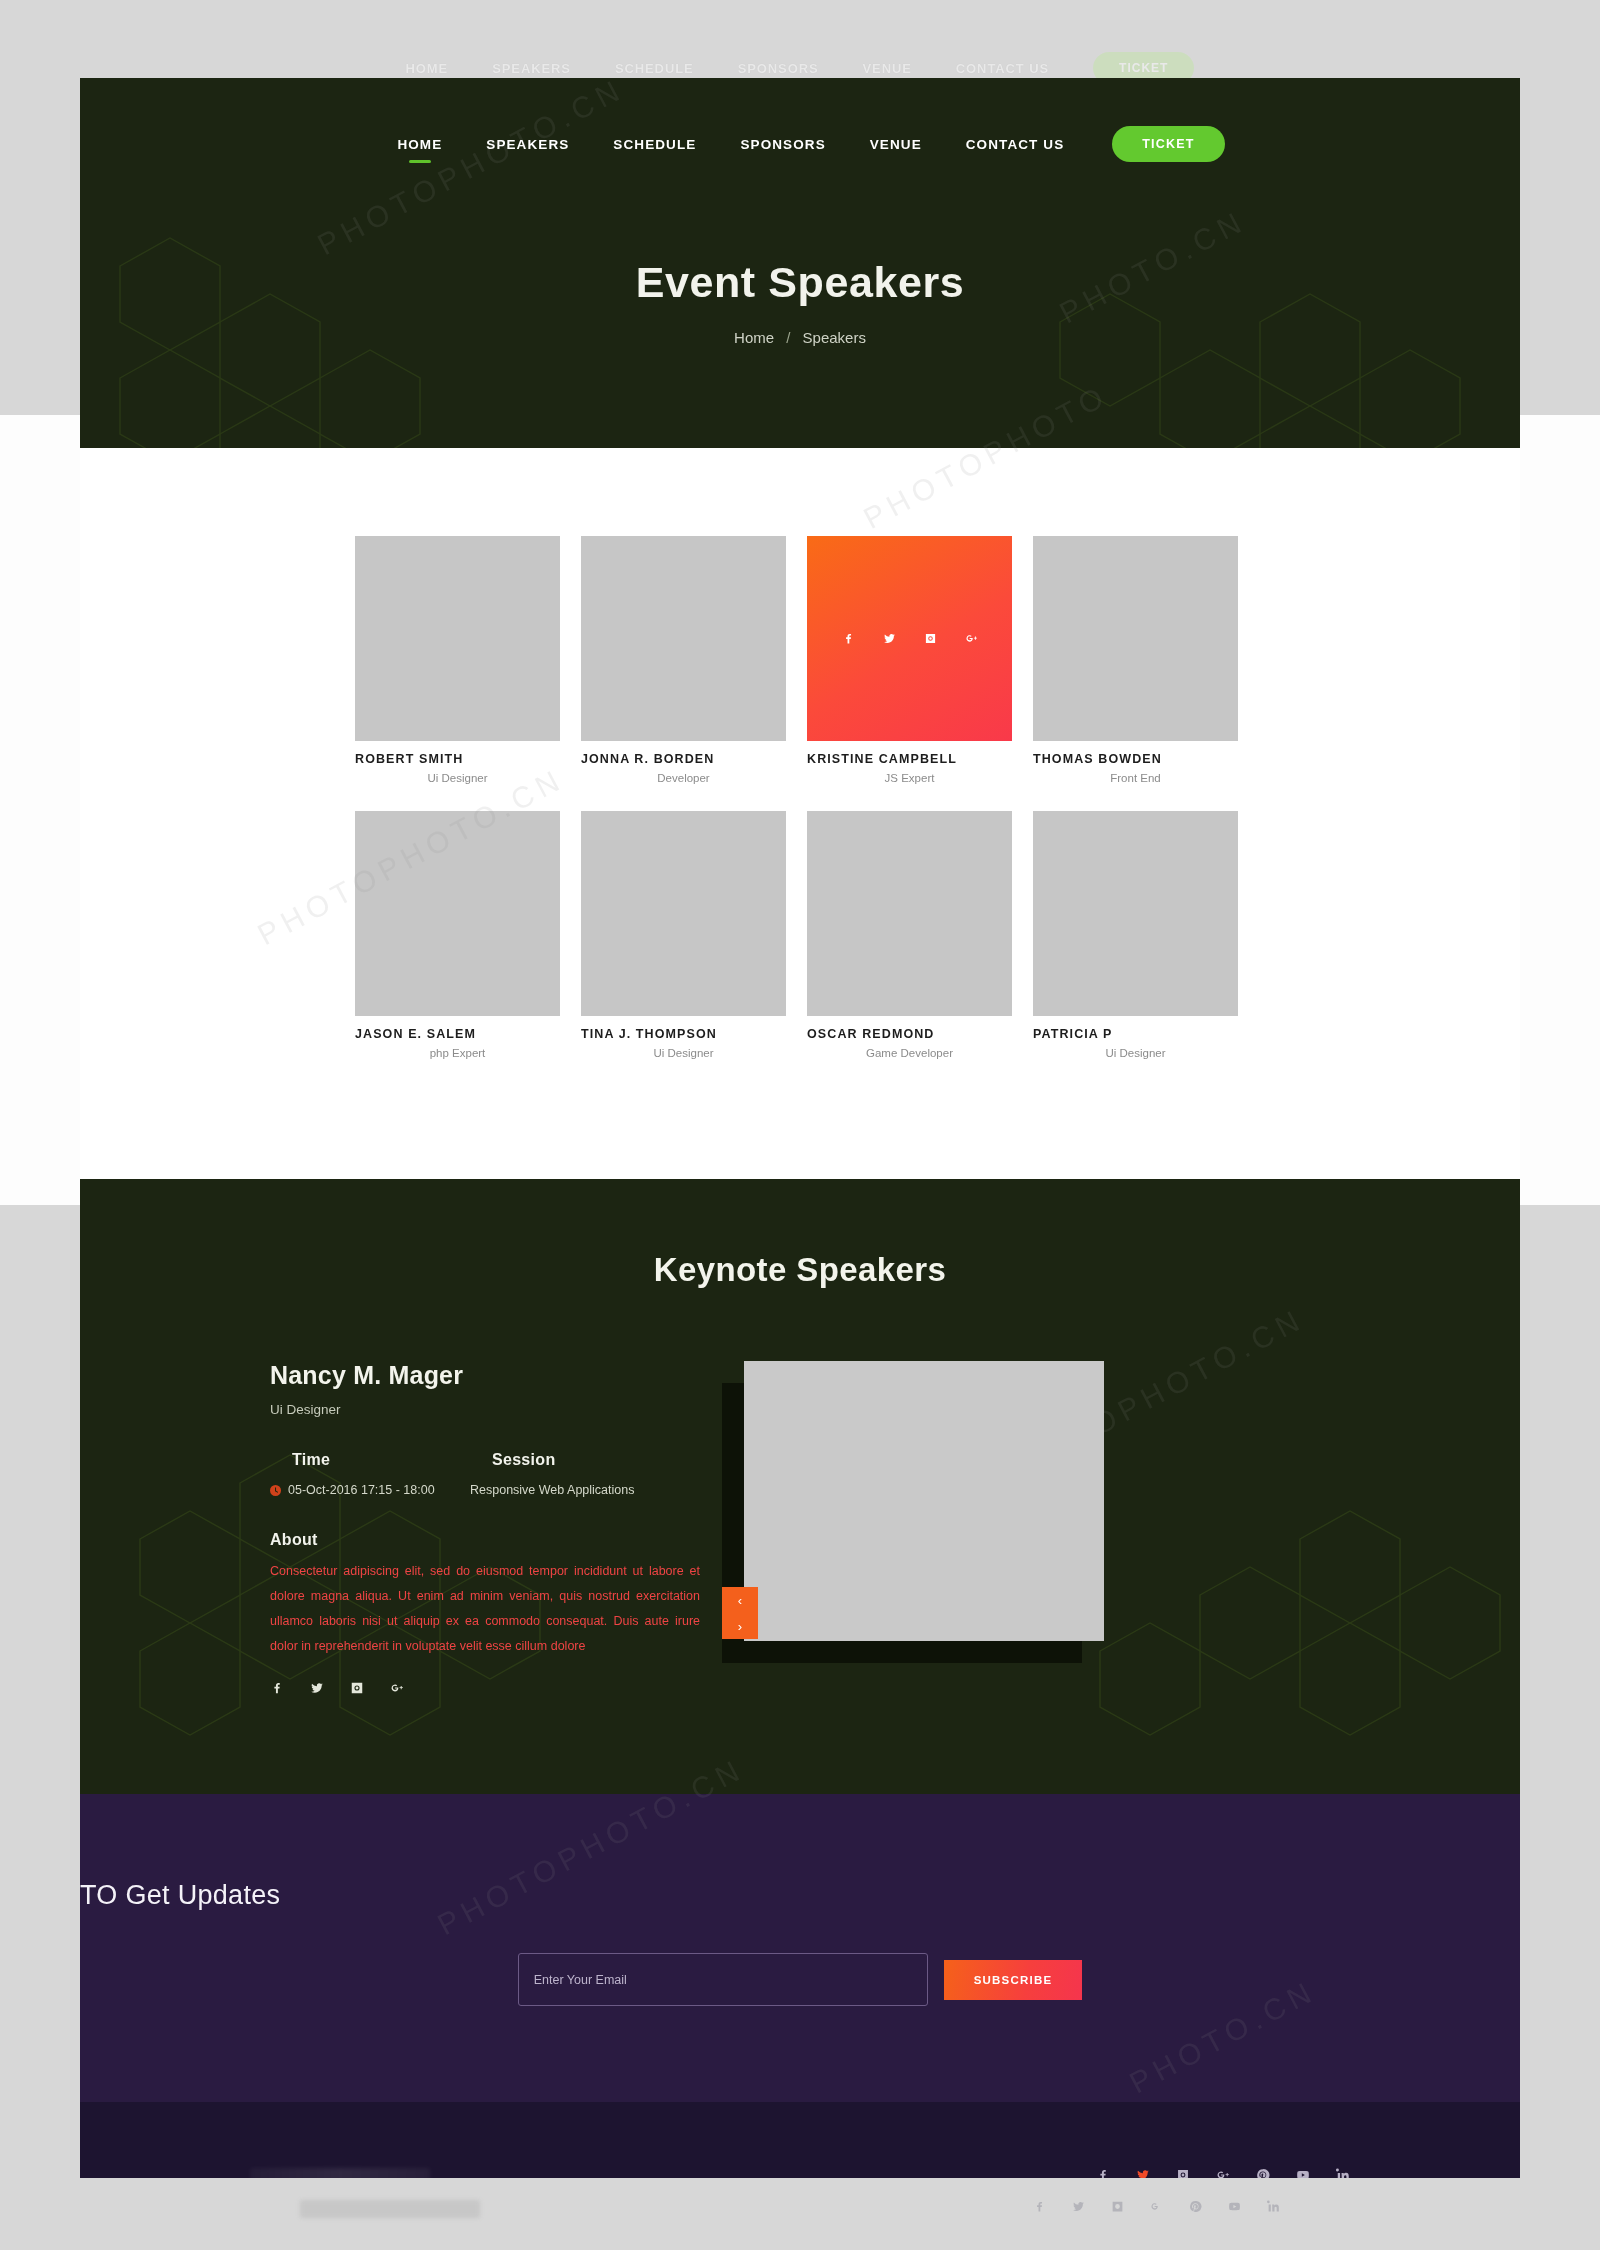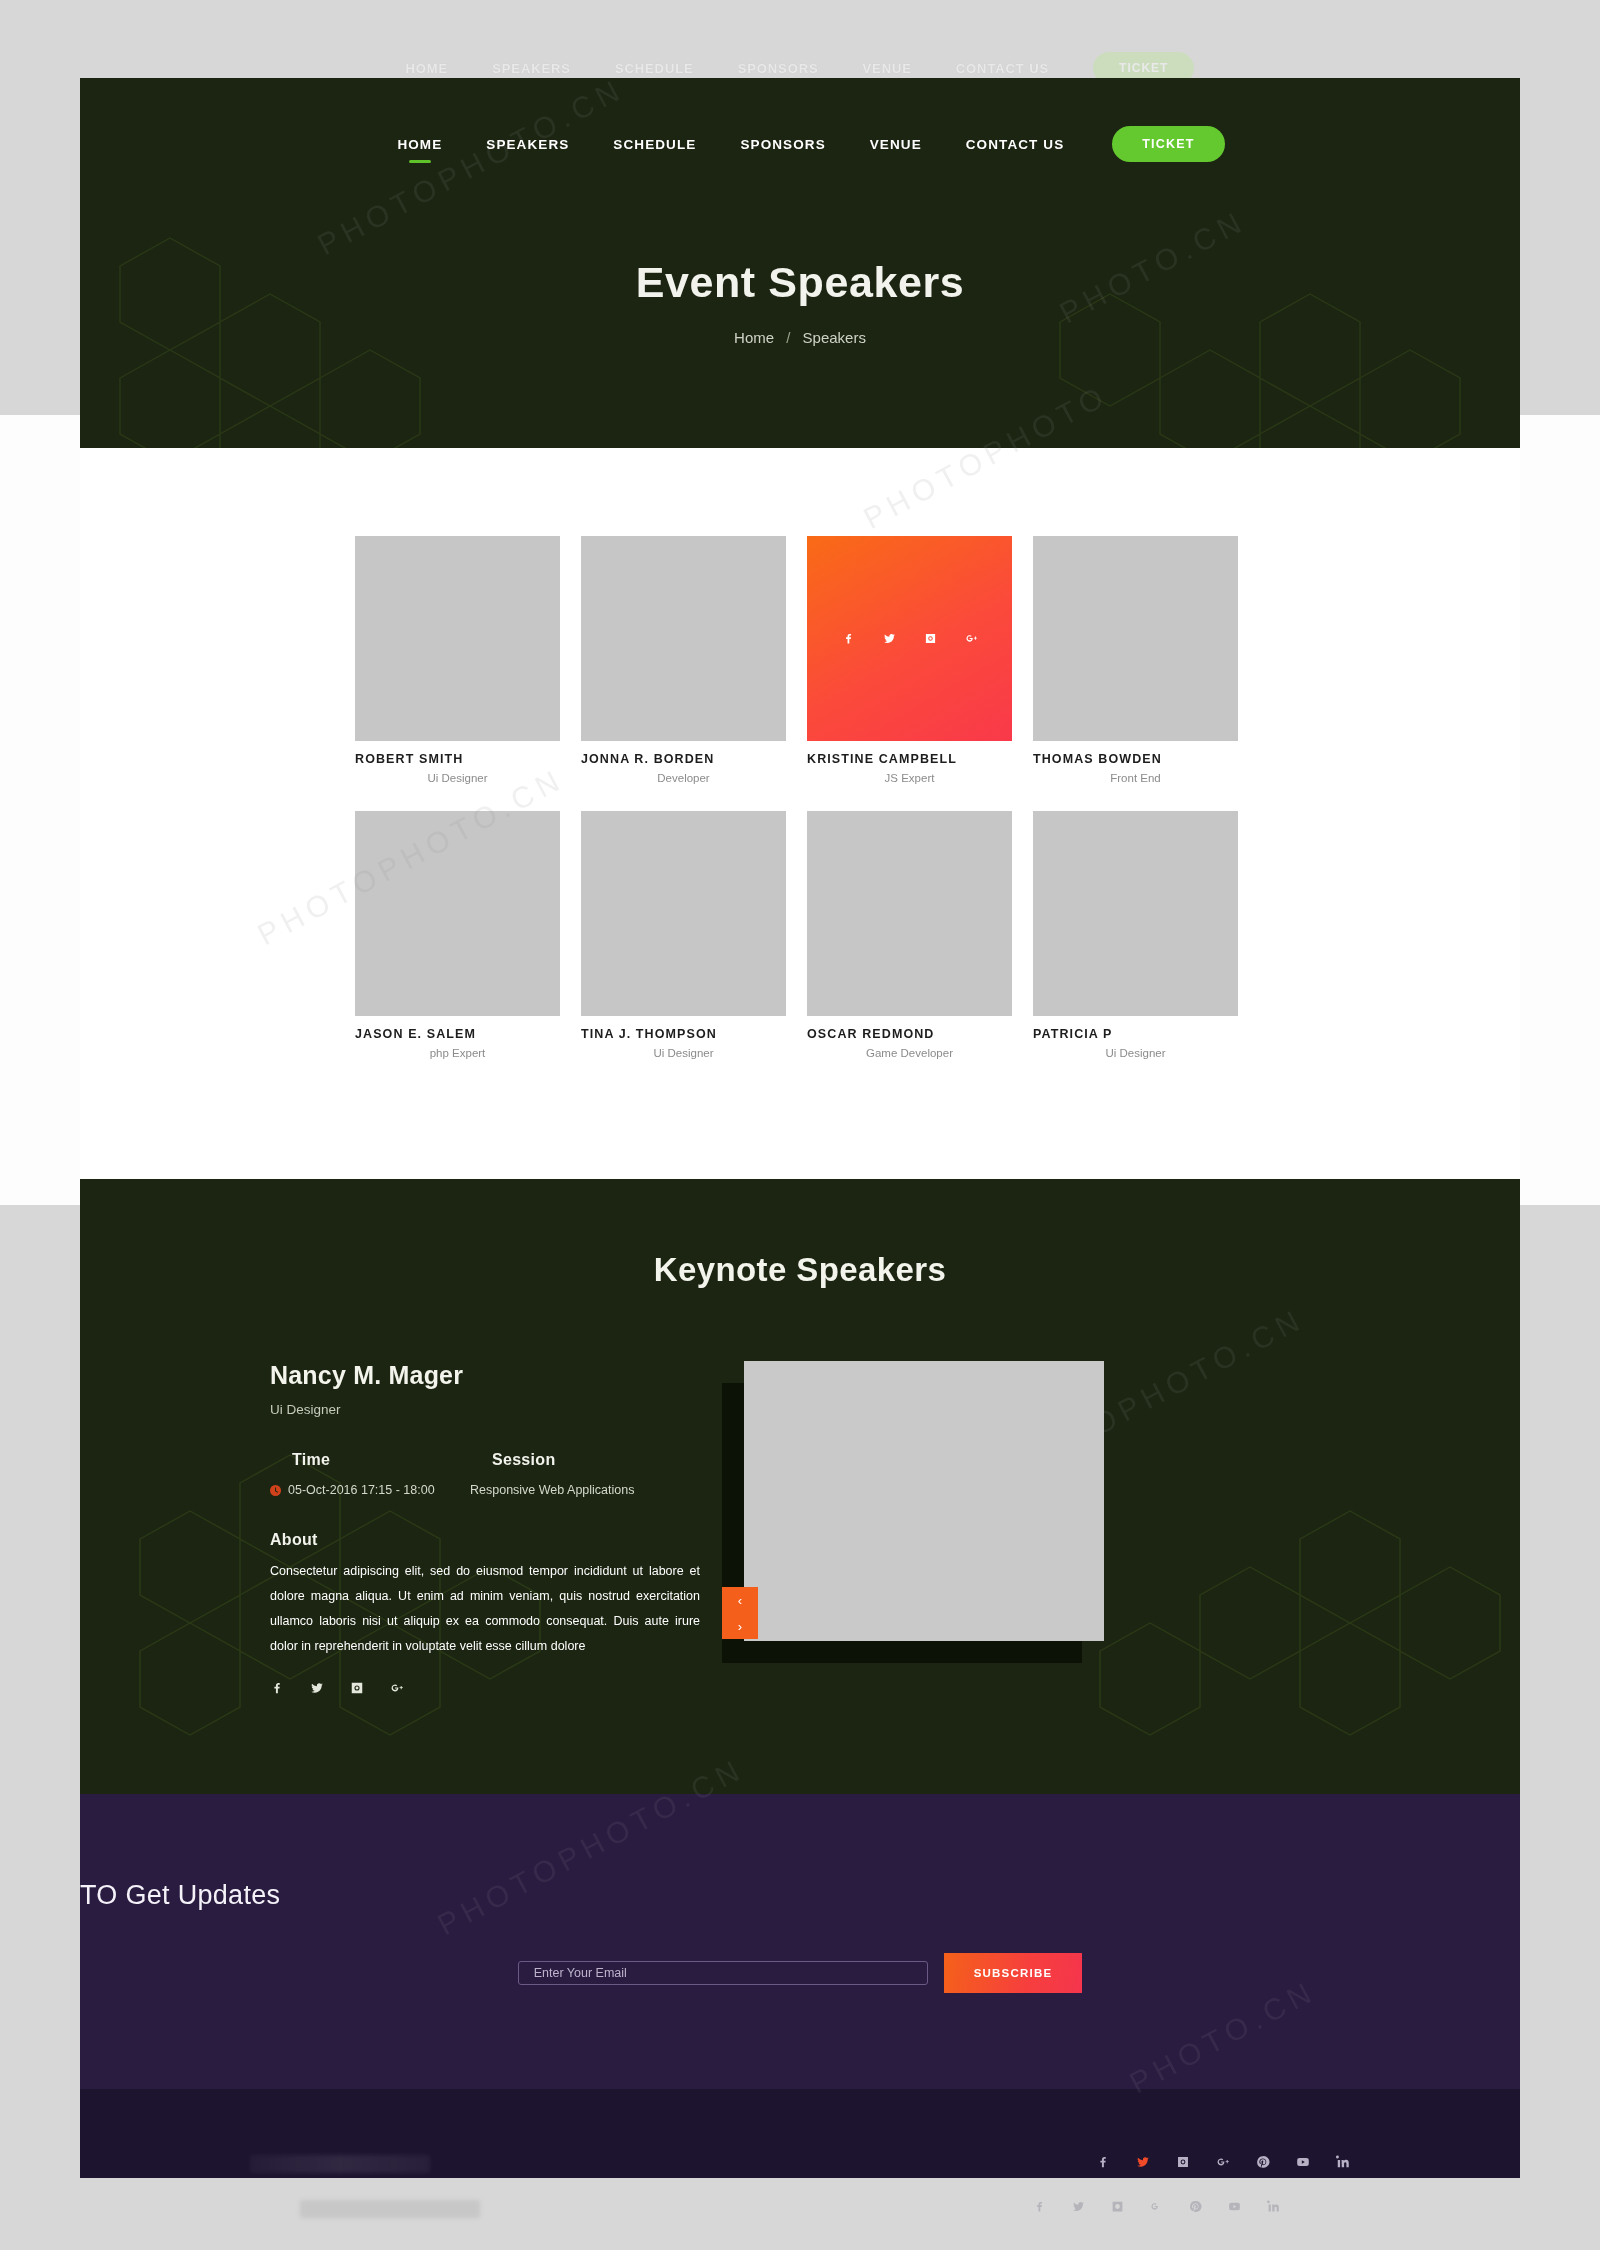--- a/index.html
+++ b/index.html
@@ -175,7 +175,7 @@
     color: #f2f3ec; font-size: 16px; font-weight: 700; margin-top: 34px; letter-spacing: .3px;
   }
   .kn-about-p {
-    color: #ffffff; font-size: 12.5px; line-height: 2.0; margin-top: 10px;
+    color: #ef4444; font-size: 12.5px; line-height: 2.0; margin-top: 10px;
     text-align: justify;
   }
   .kn-socials { display: flex; gap: 26px; margin-top: 22px; }

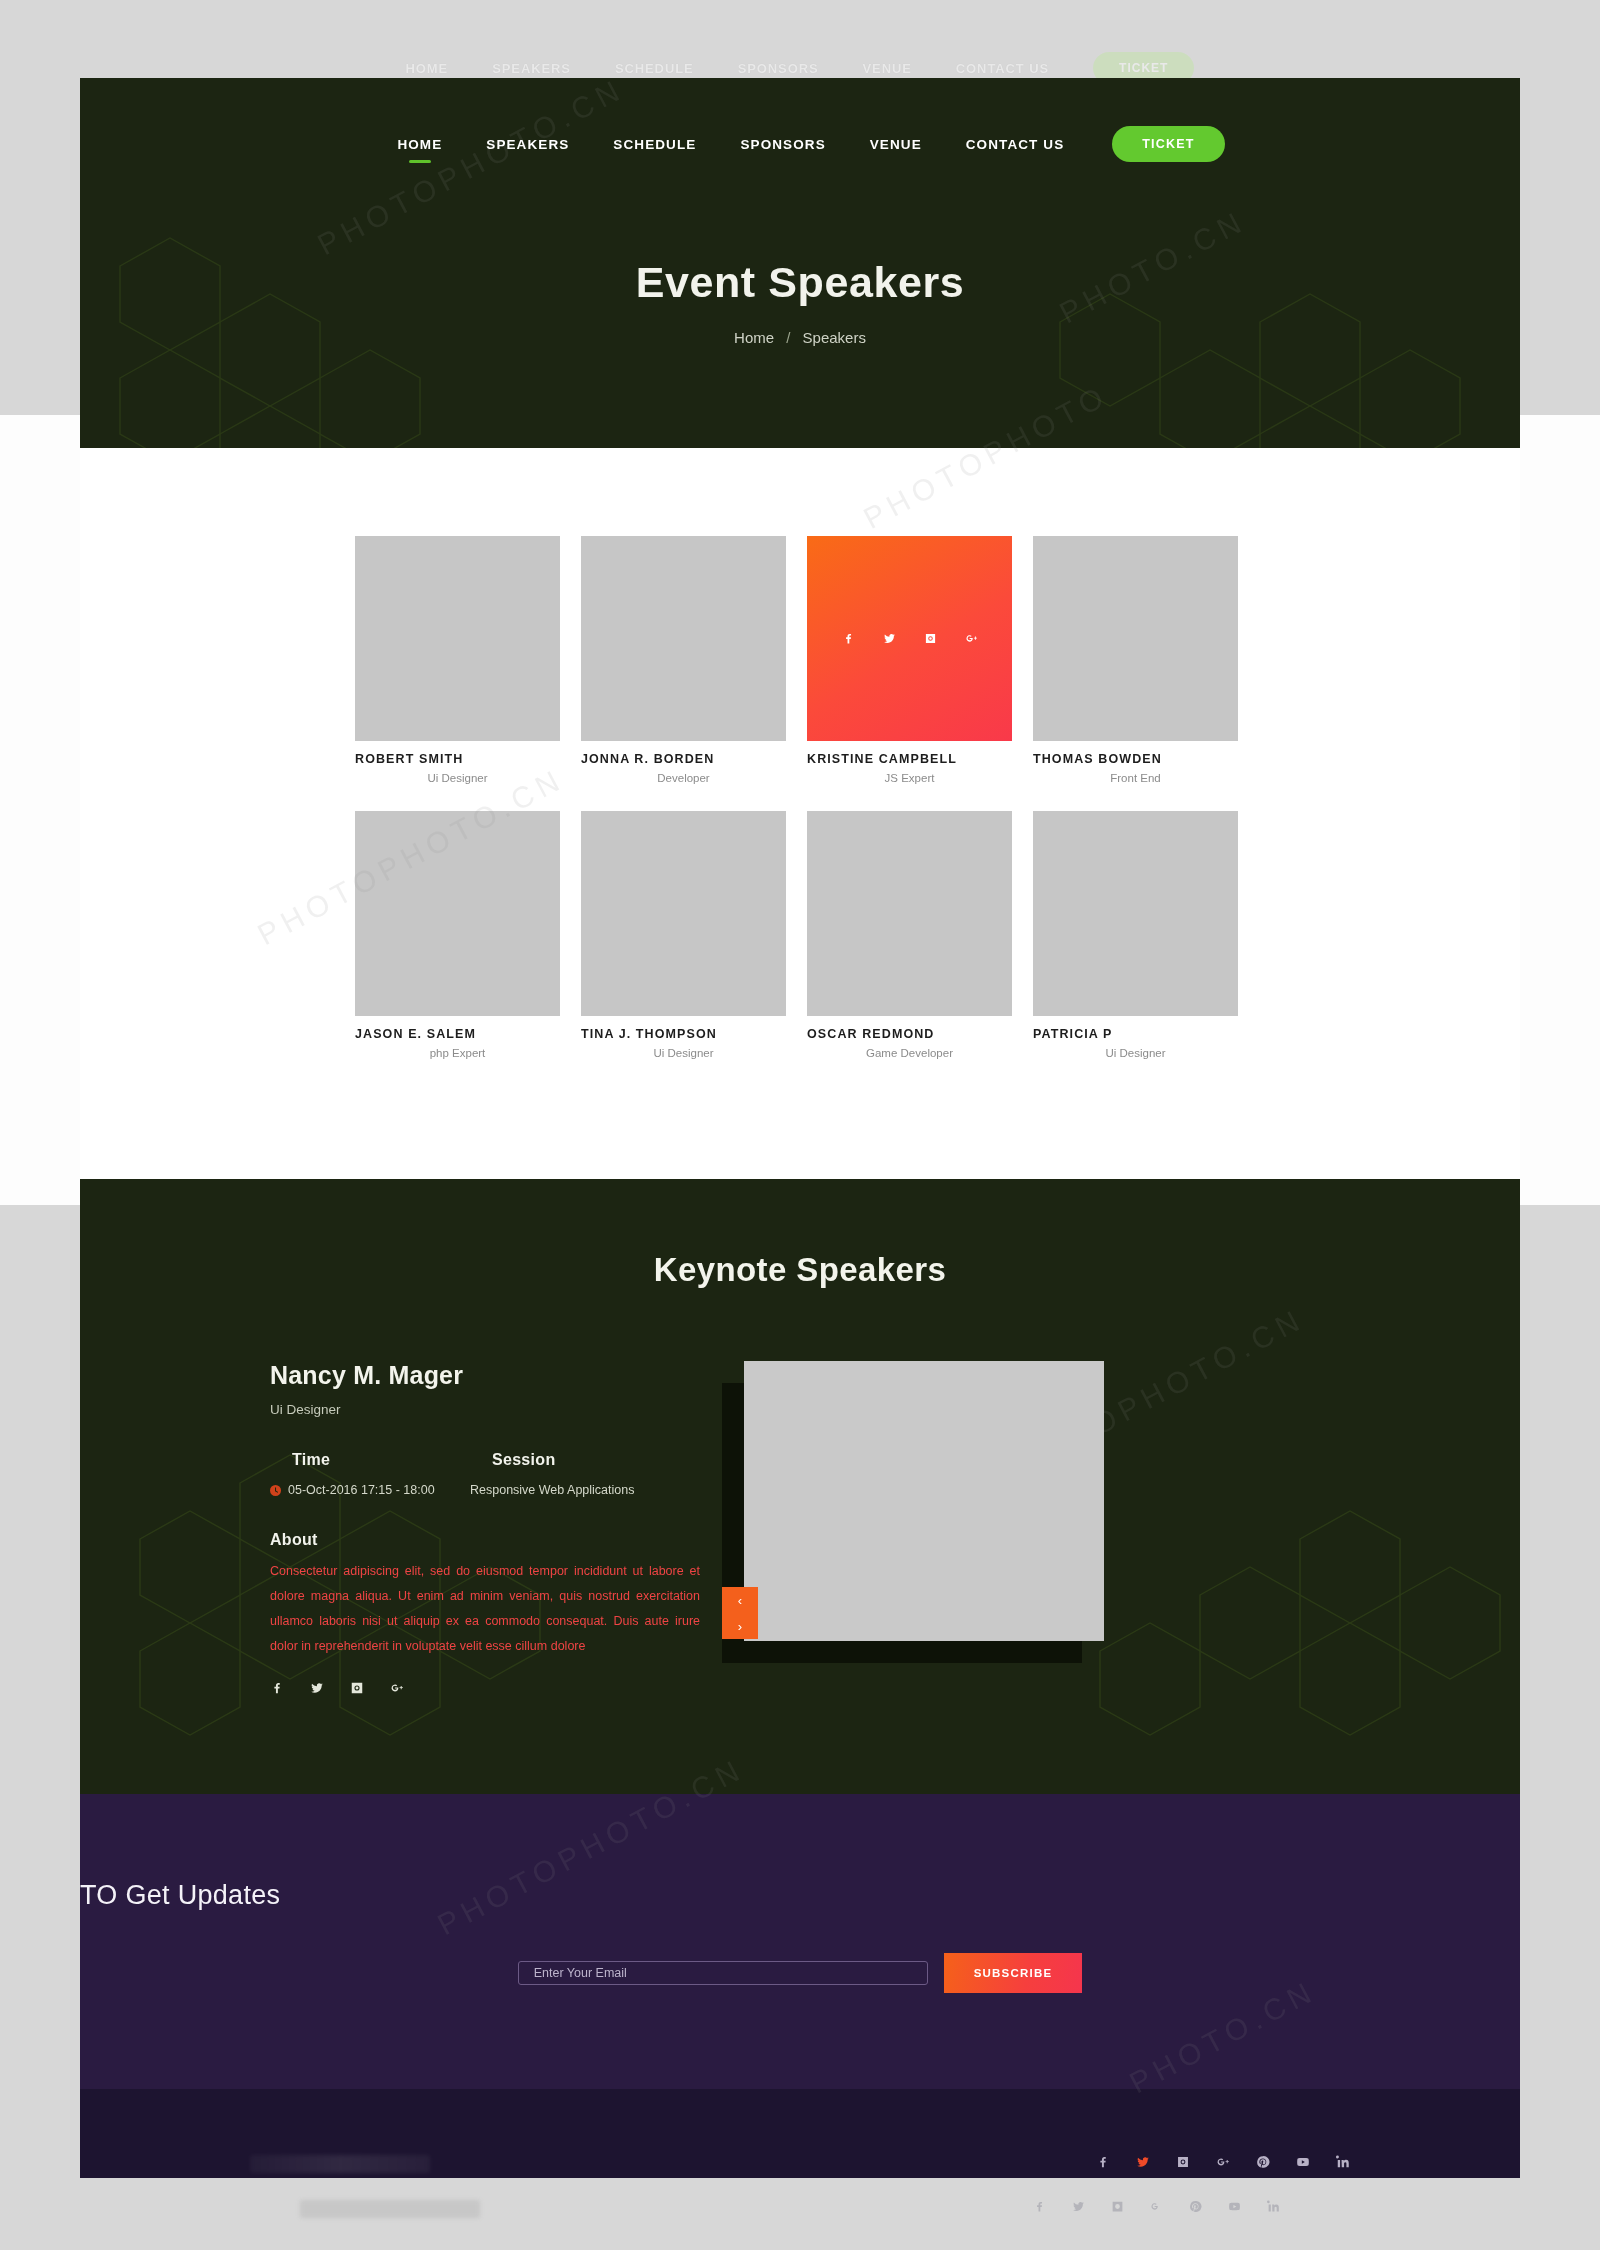--- a/index.html
+++ b/index.html
@@ -219,7 +219,7 @@
     gap: 16px; margin-top: 42px;
   }
   .sub-input {
-    width: 410px; height: 24px;
+    width: 410px; height: 53px;
     background: transparent;
     border: 1px solid #6c5a86; border-radius: 3px;
     color: #ded8e8; font-size: 12.5px;

